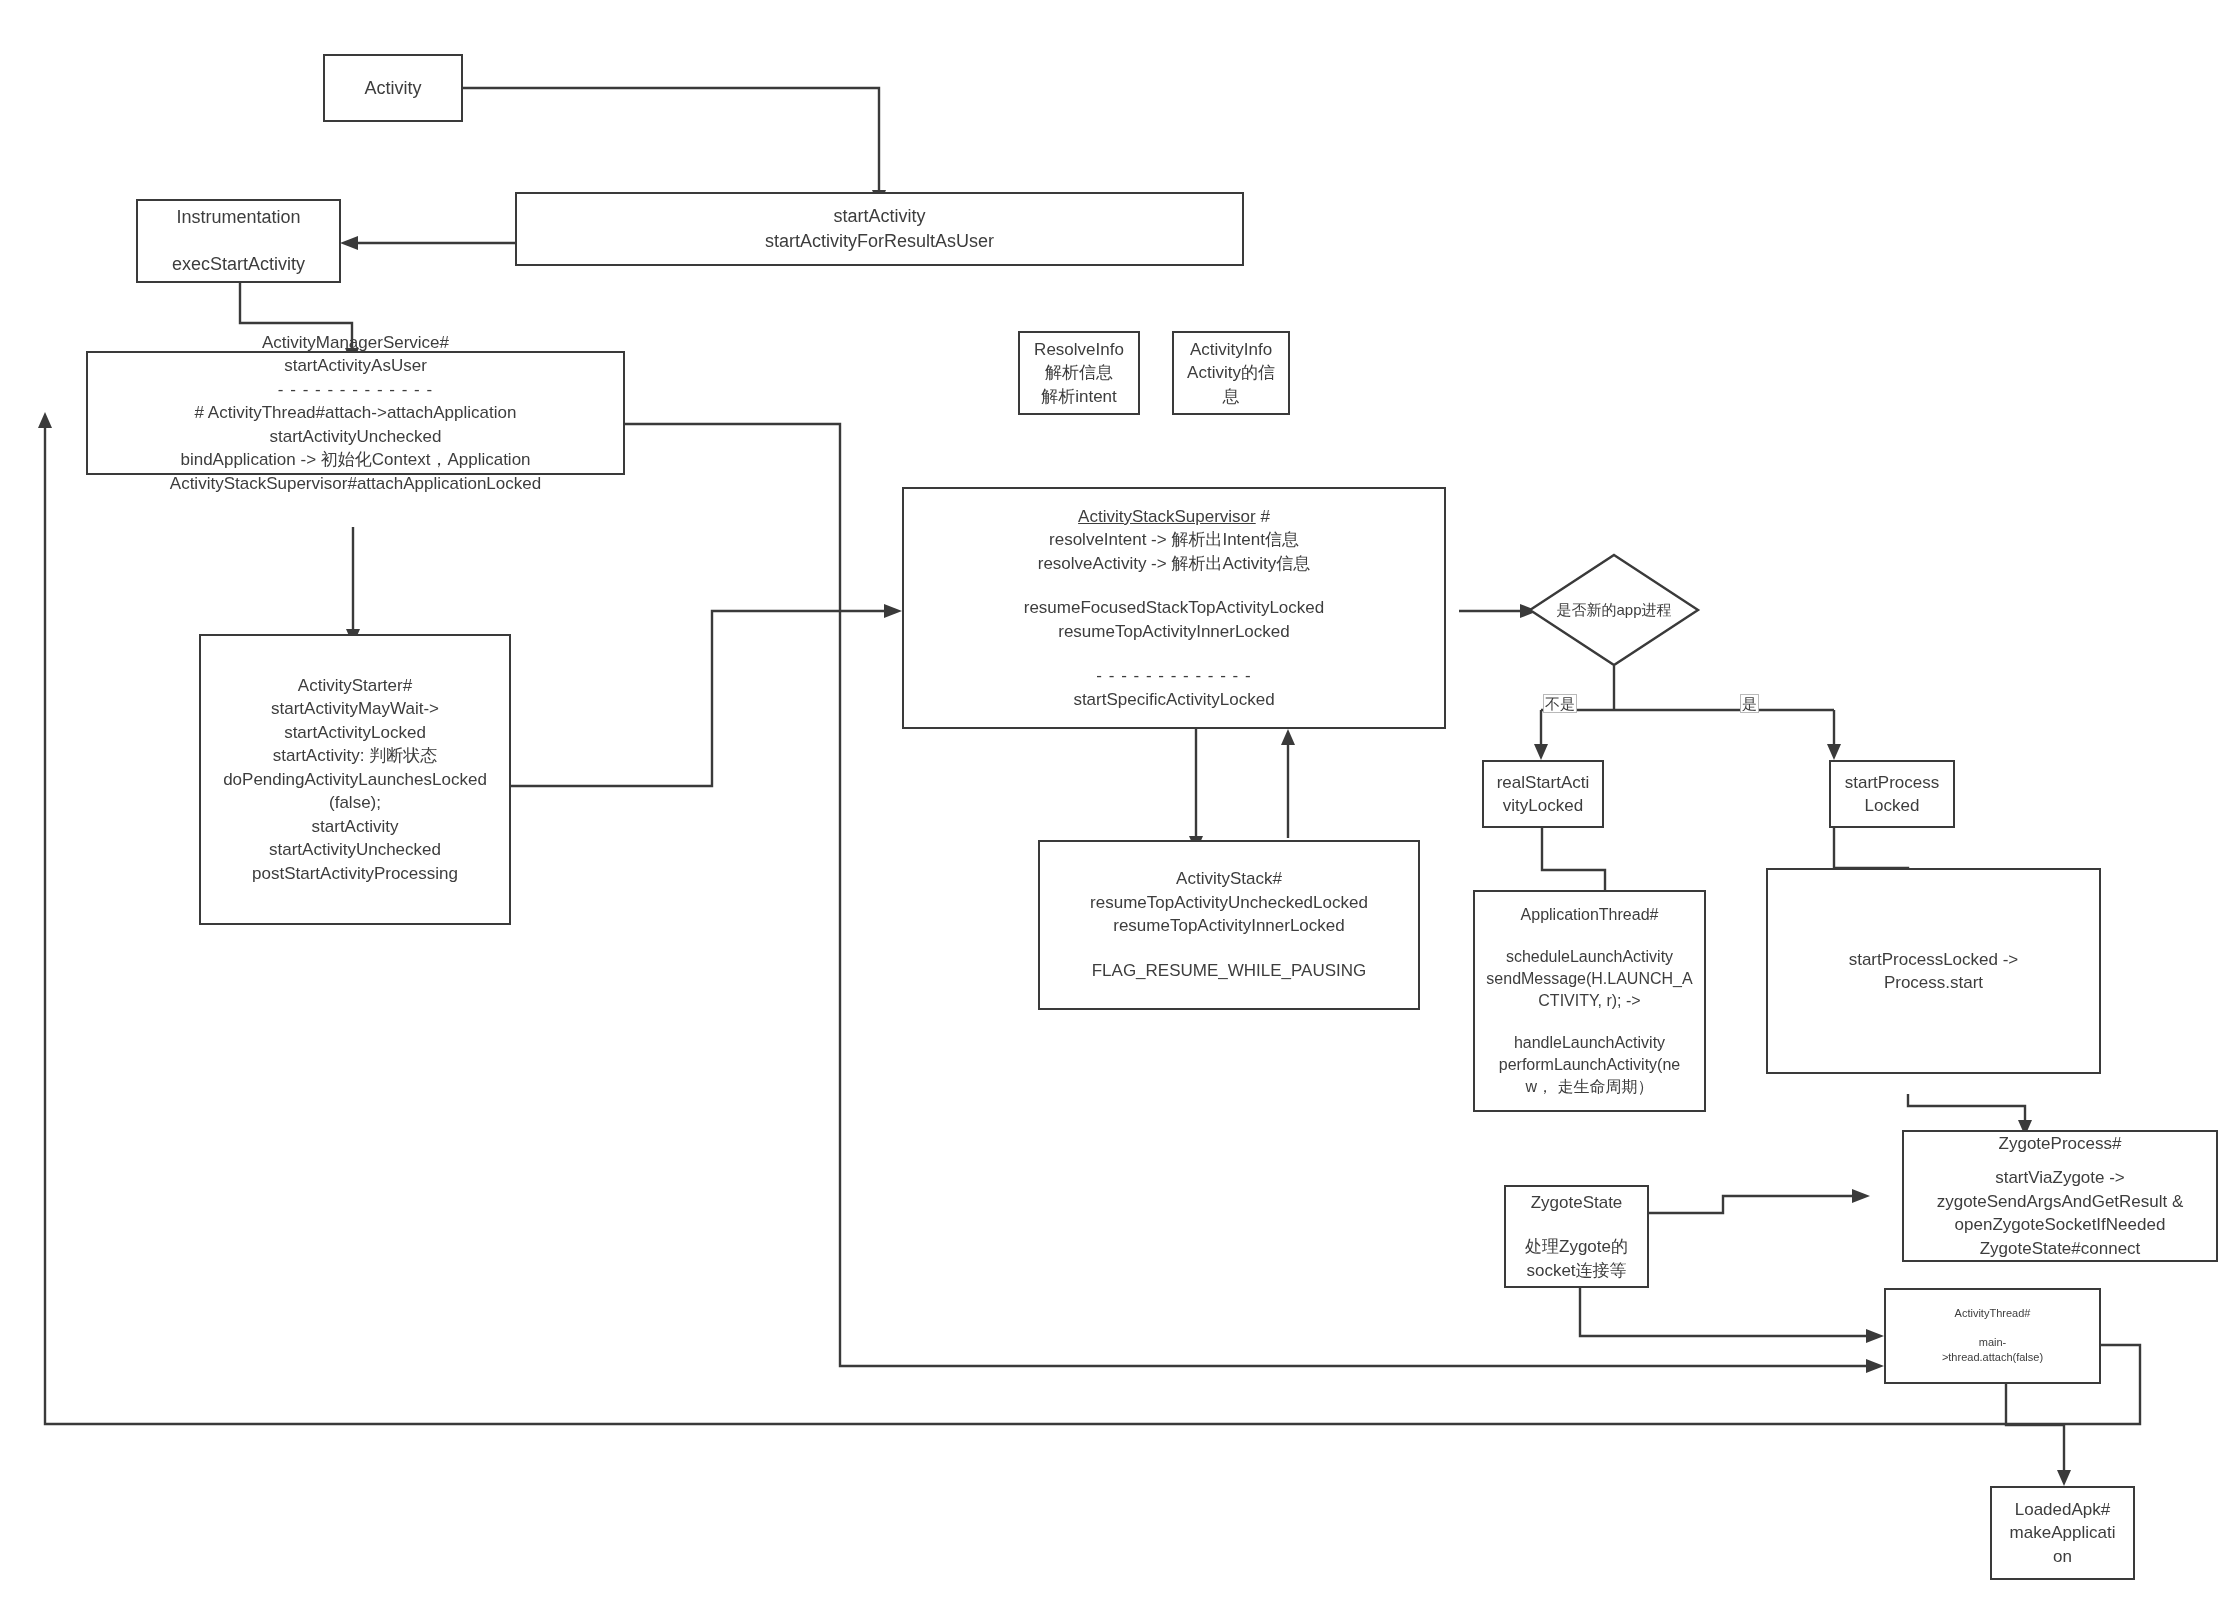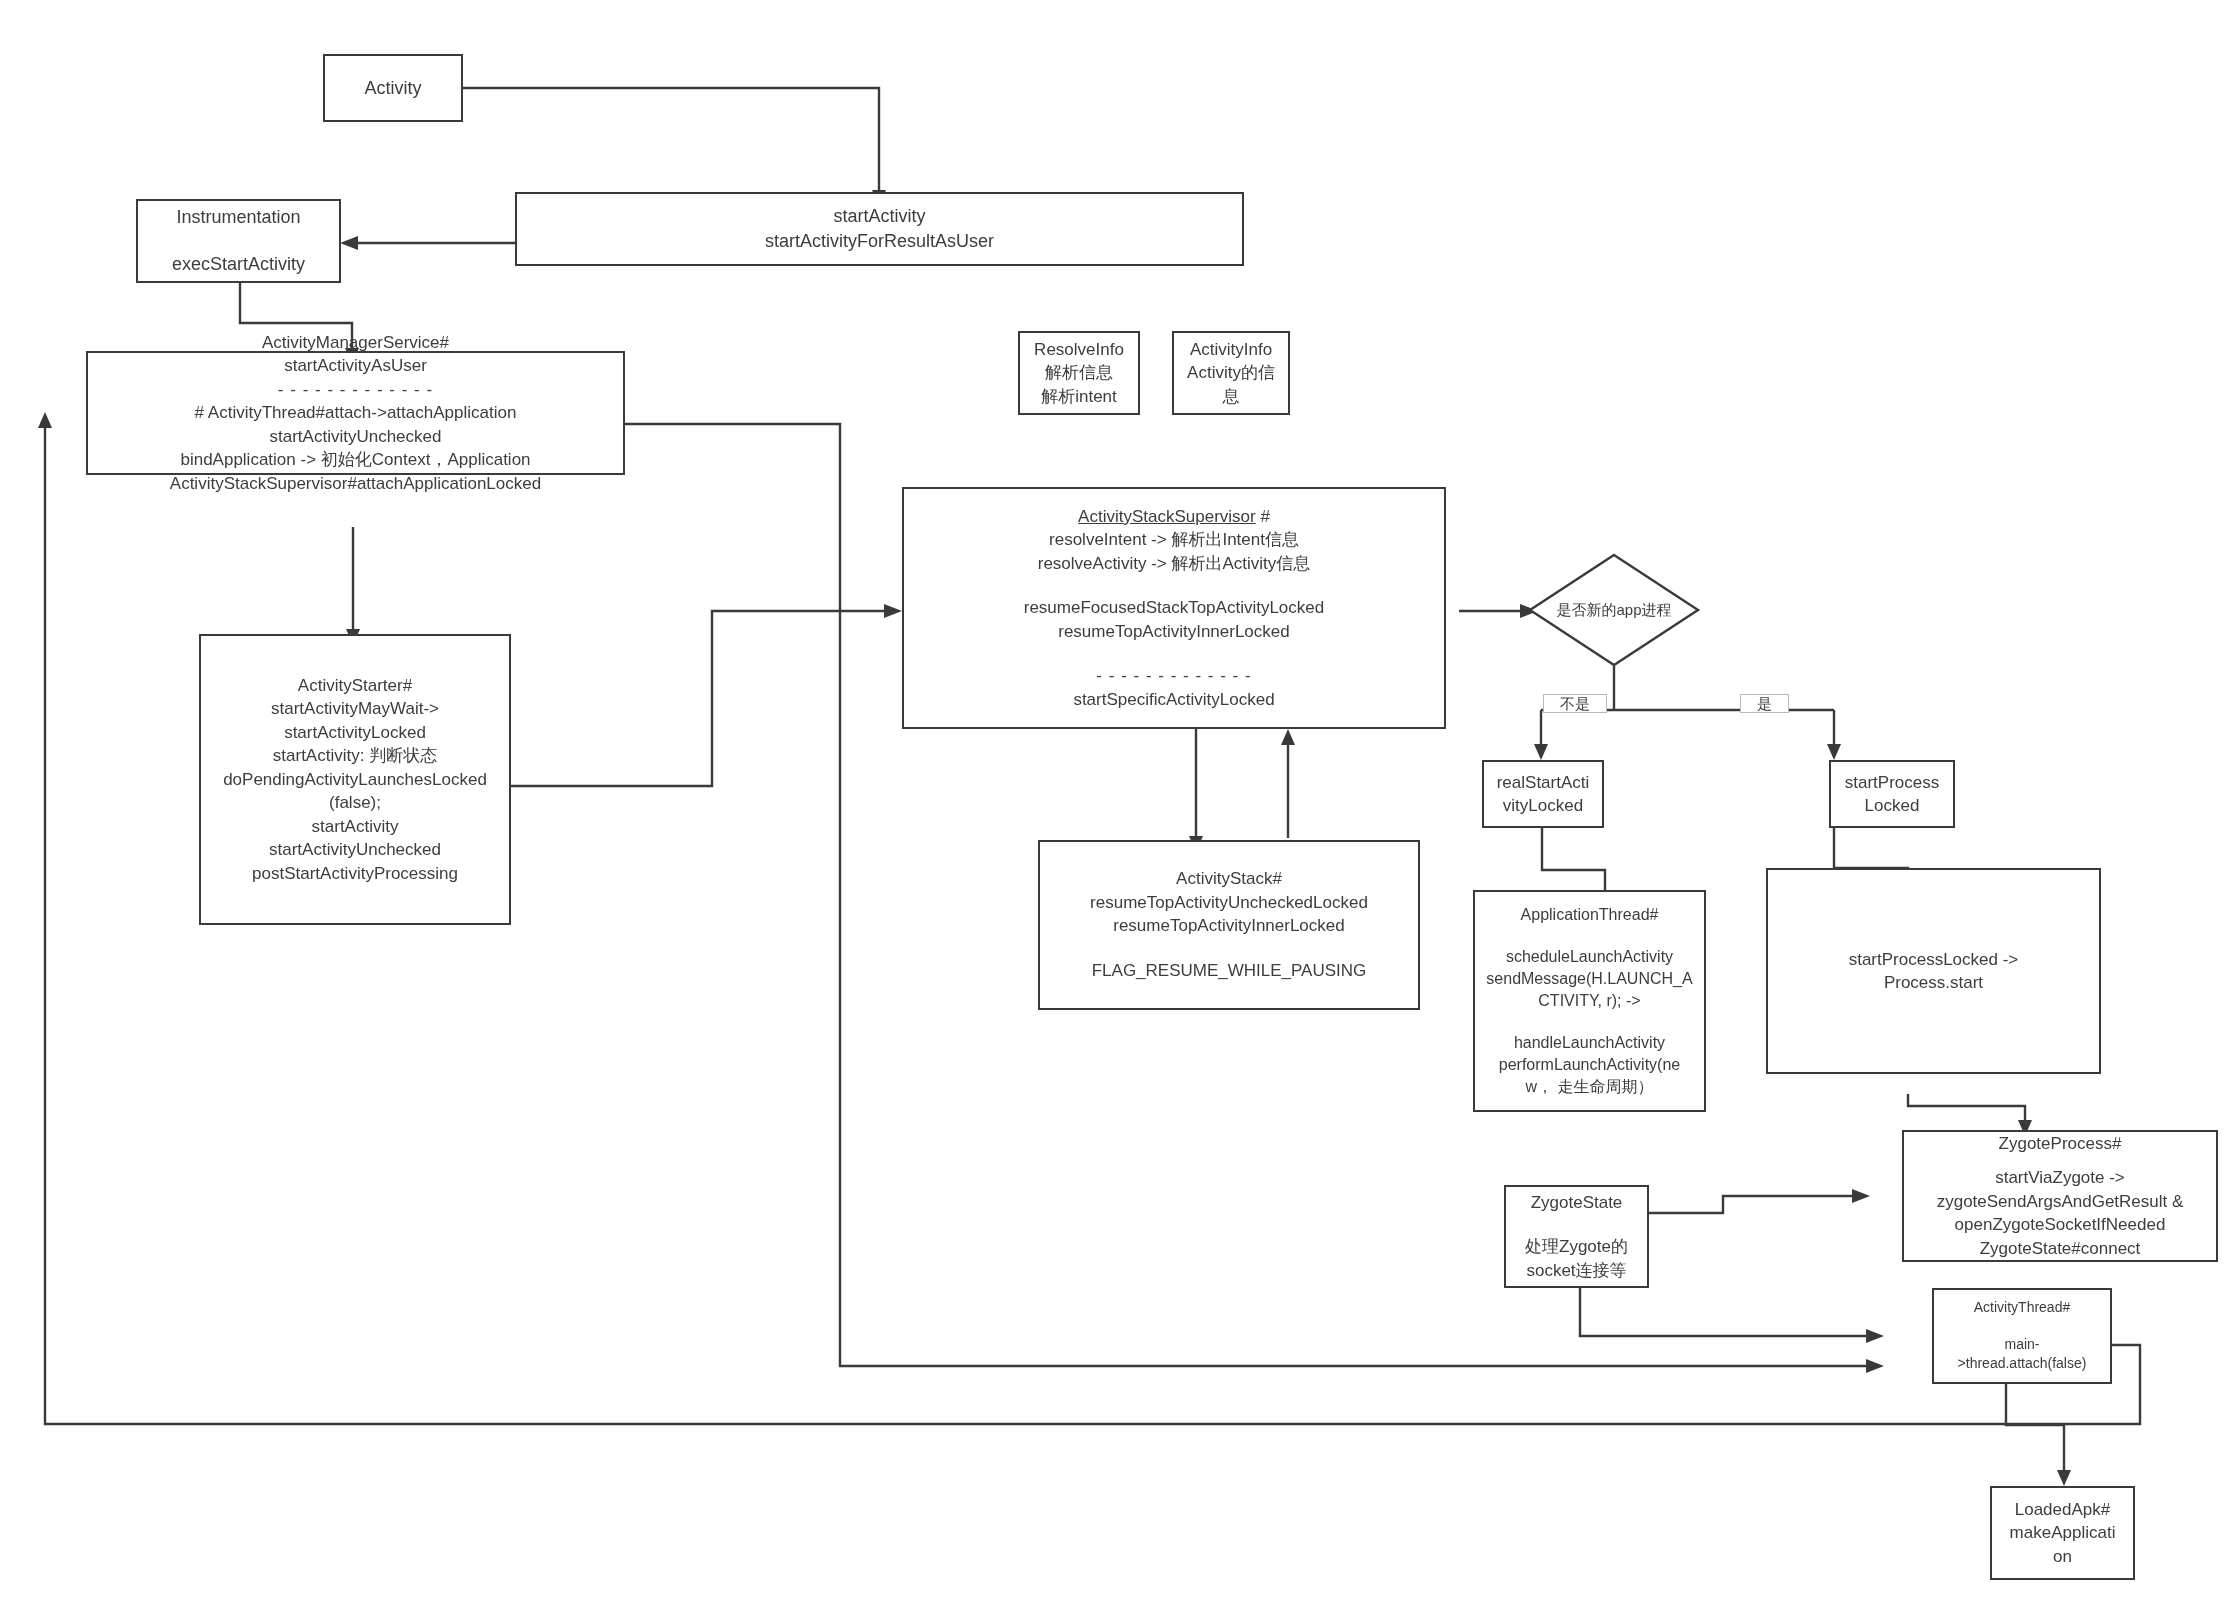--- a/index.html
+++ b/index.html
@@ -58,7 +58,7 @@
     background: #ffffff;
     border: 1px solid #b9b9b9;
     color: #3d3d3d;
-    padding: 0 16px;
+    padding: 0 1px;
     line-height: 1.15;
     z-index: 4;
   }

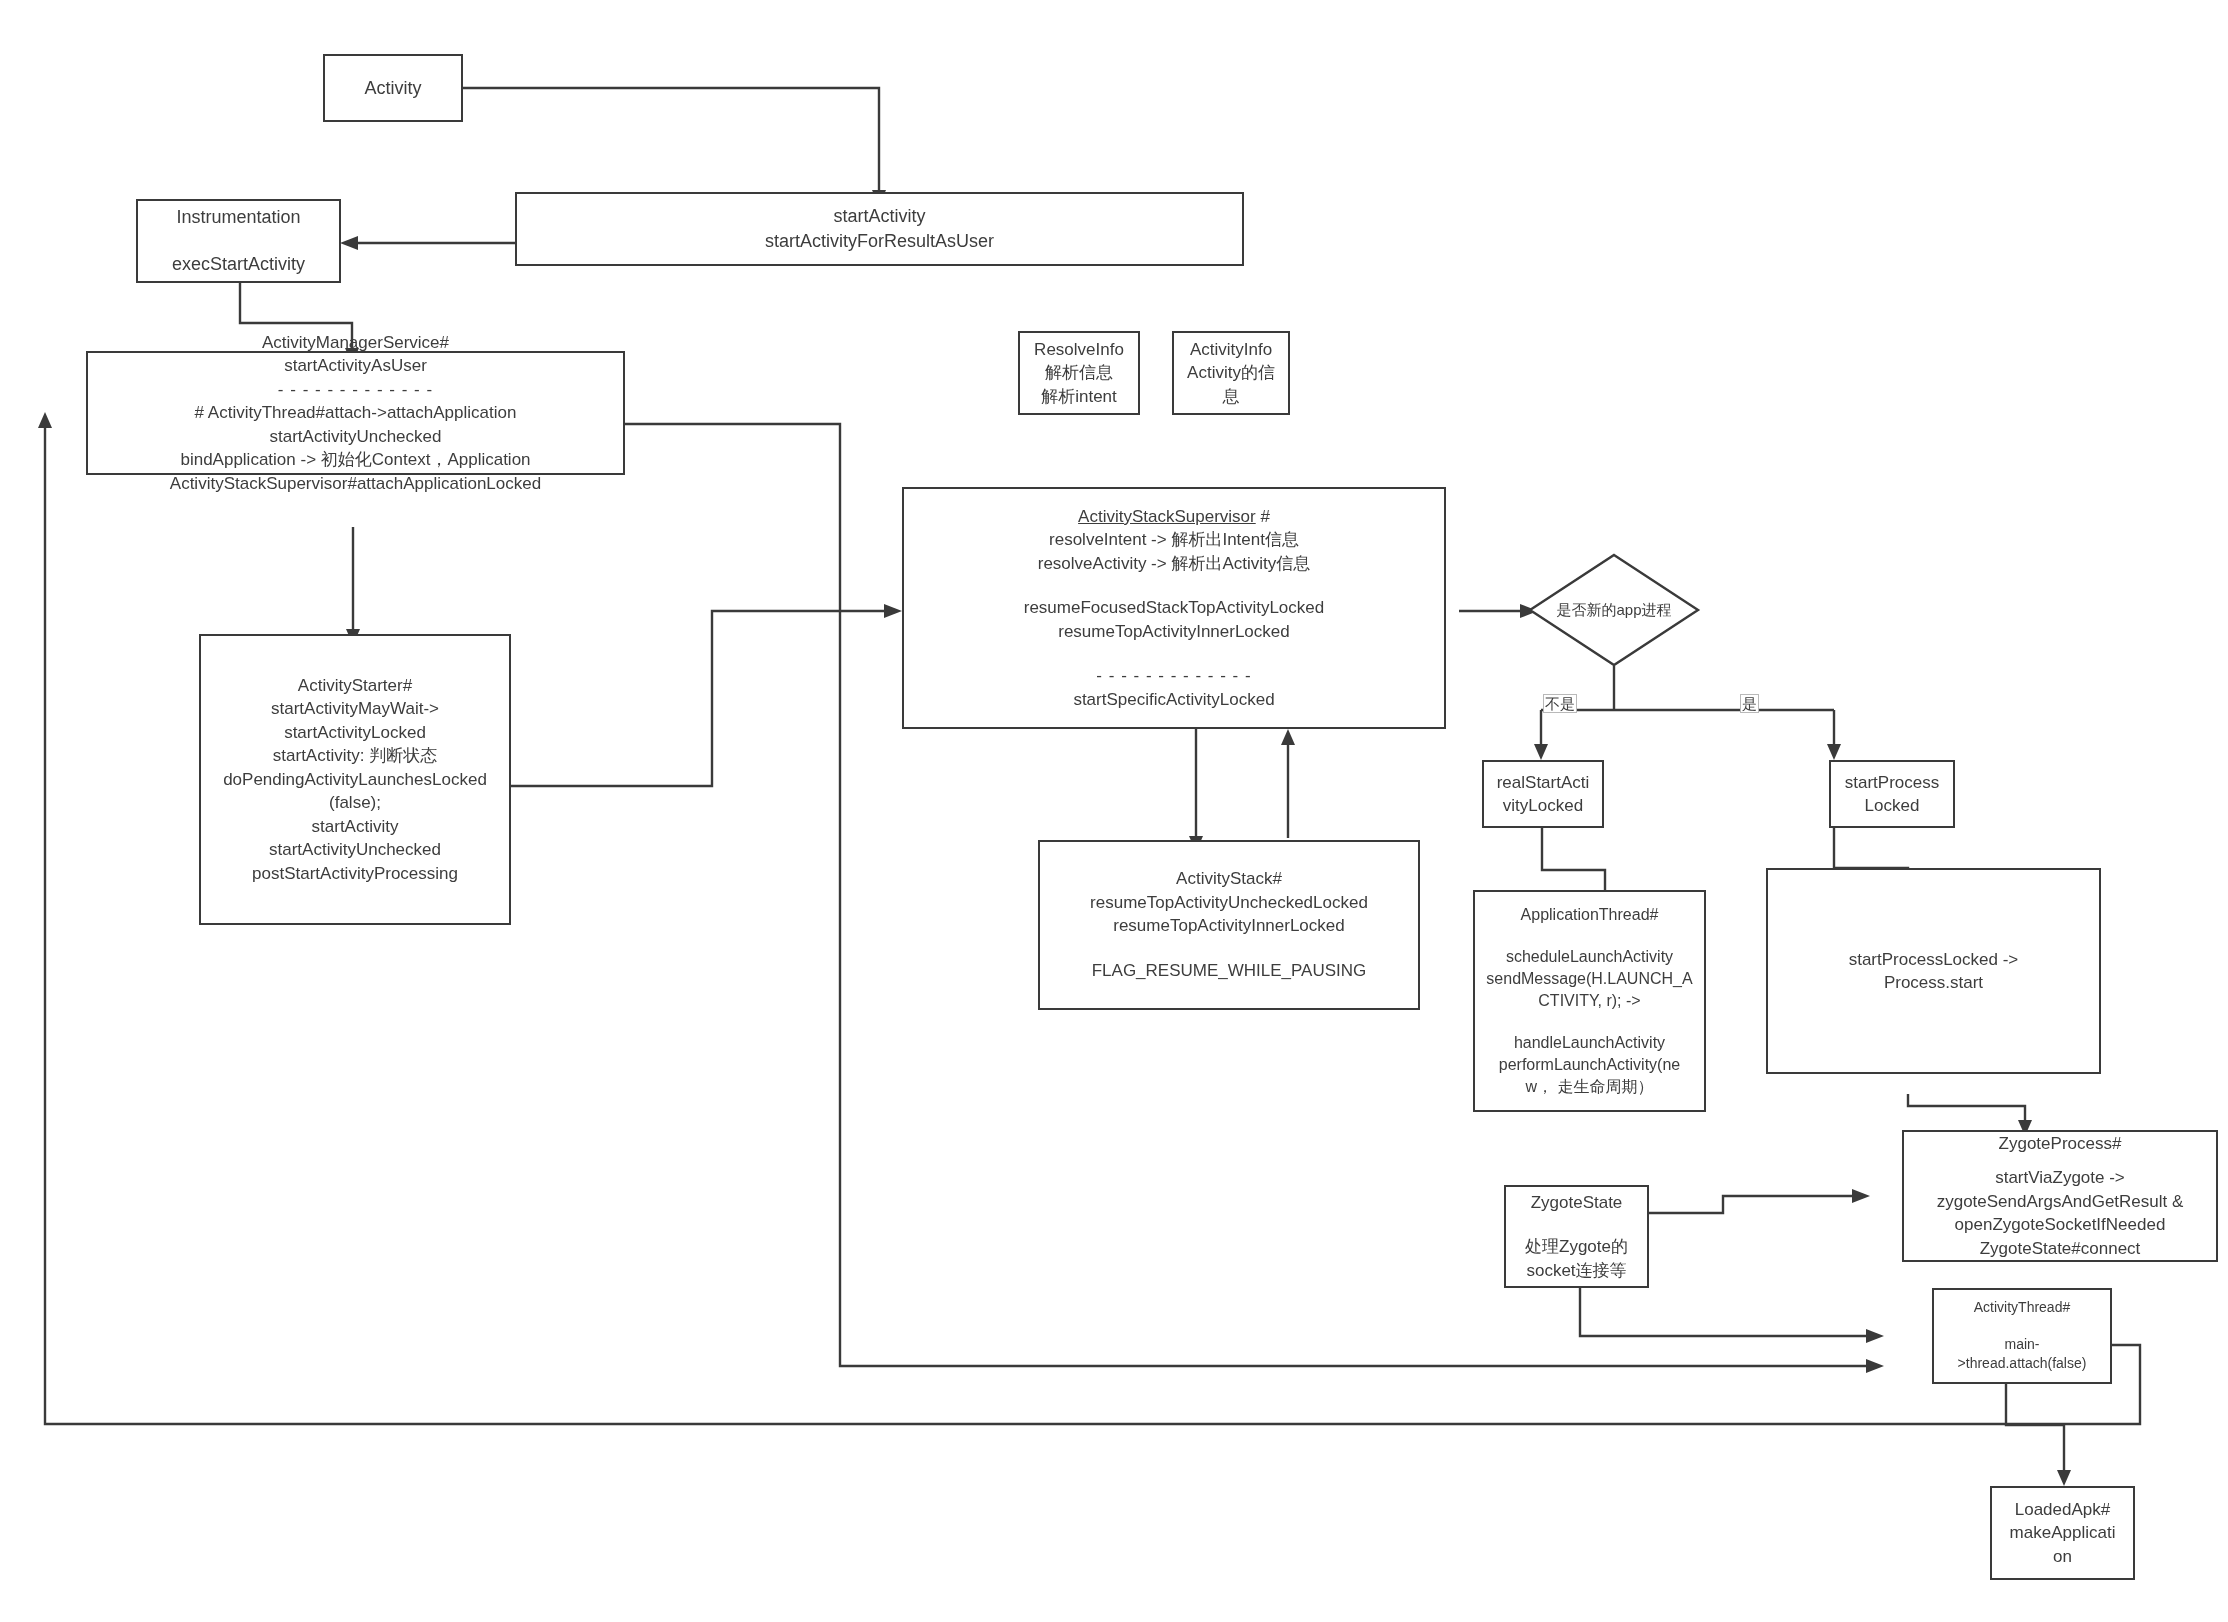--- a/index.html
+++ b/index.html
@@ -265,7 +265,7 @@
     <span class="line">socket连接等</span>
   </div>
 
-  <div class="node" id="n-activitythread" style="left:1884px; top:1288px; width:180px; height:96px; font-size:14px;margin-left:48px;">
+  <div class="node" id="n-activitythread" style="left:1884px; top:1288px; width:217px; height:96px; font-size:11px;">
     <span class="line">ActivityThread#</span>
     <span class="spacer"></span>
     <span class="line">main-</span>

